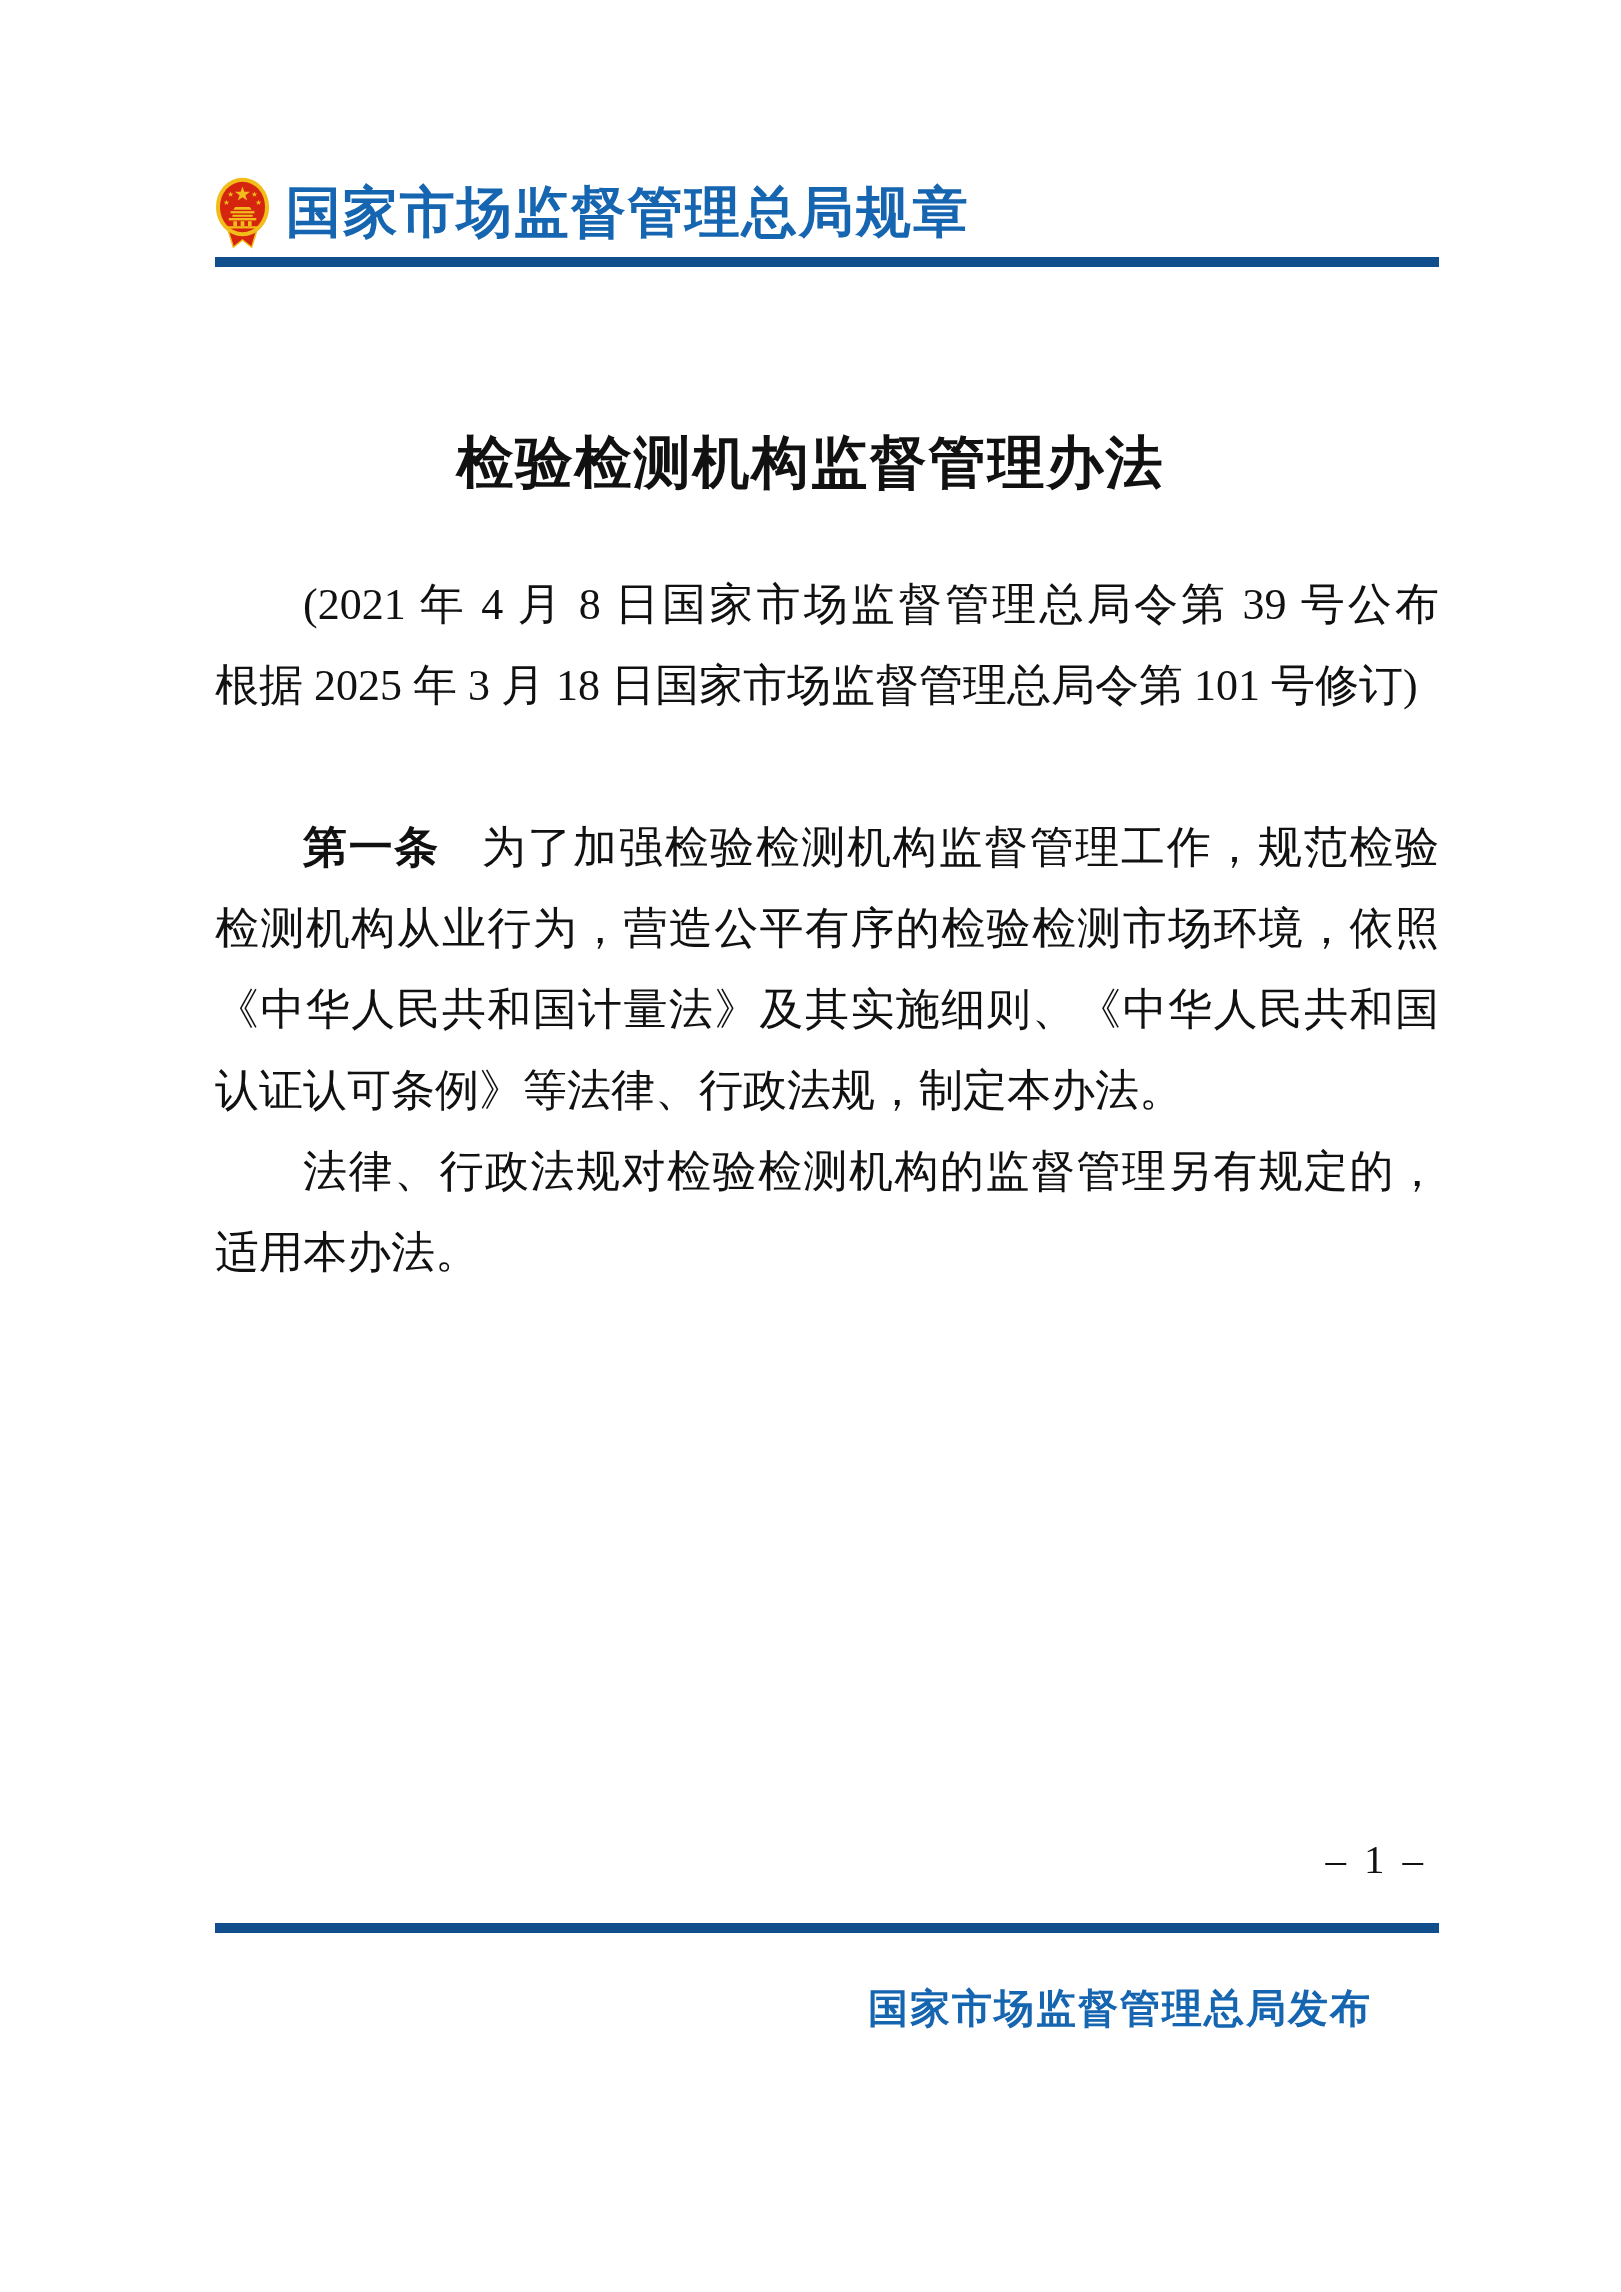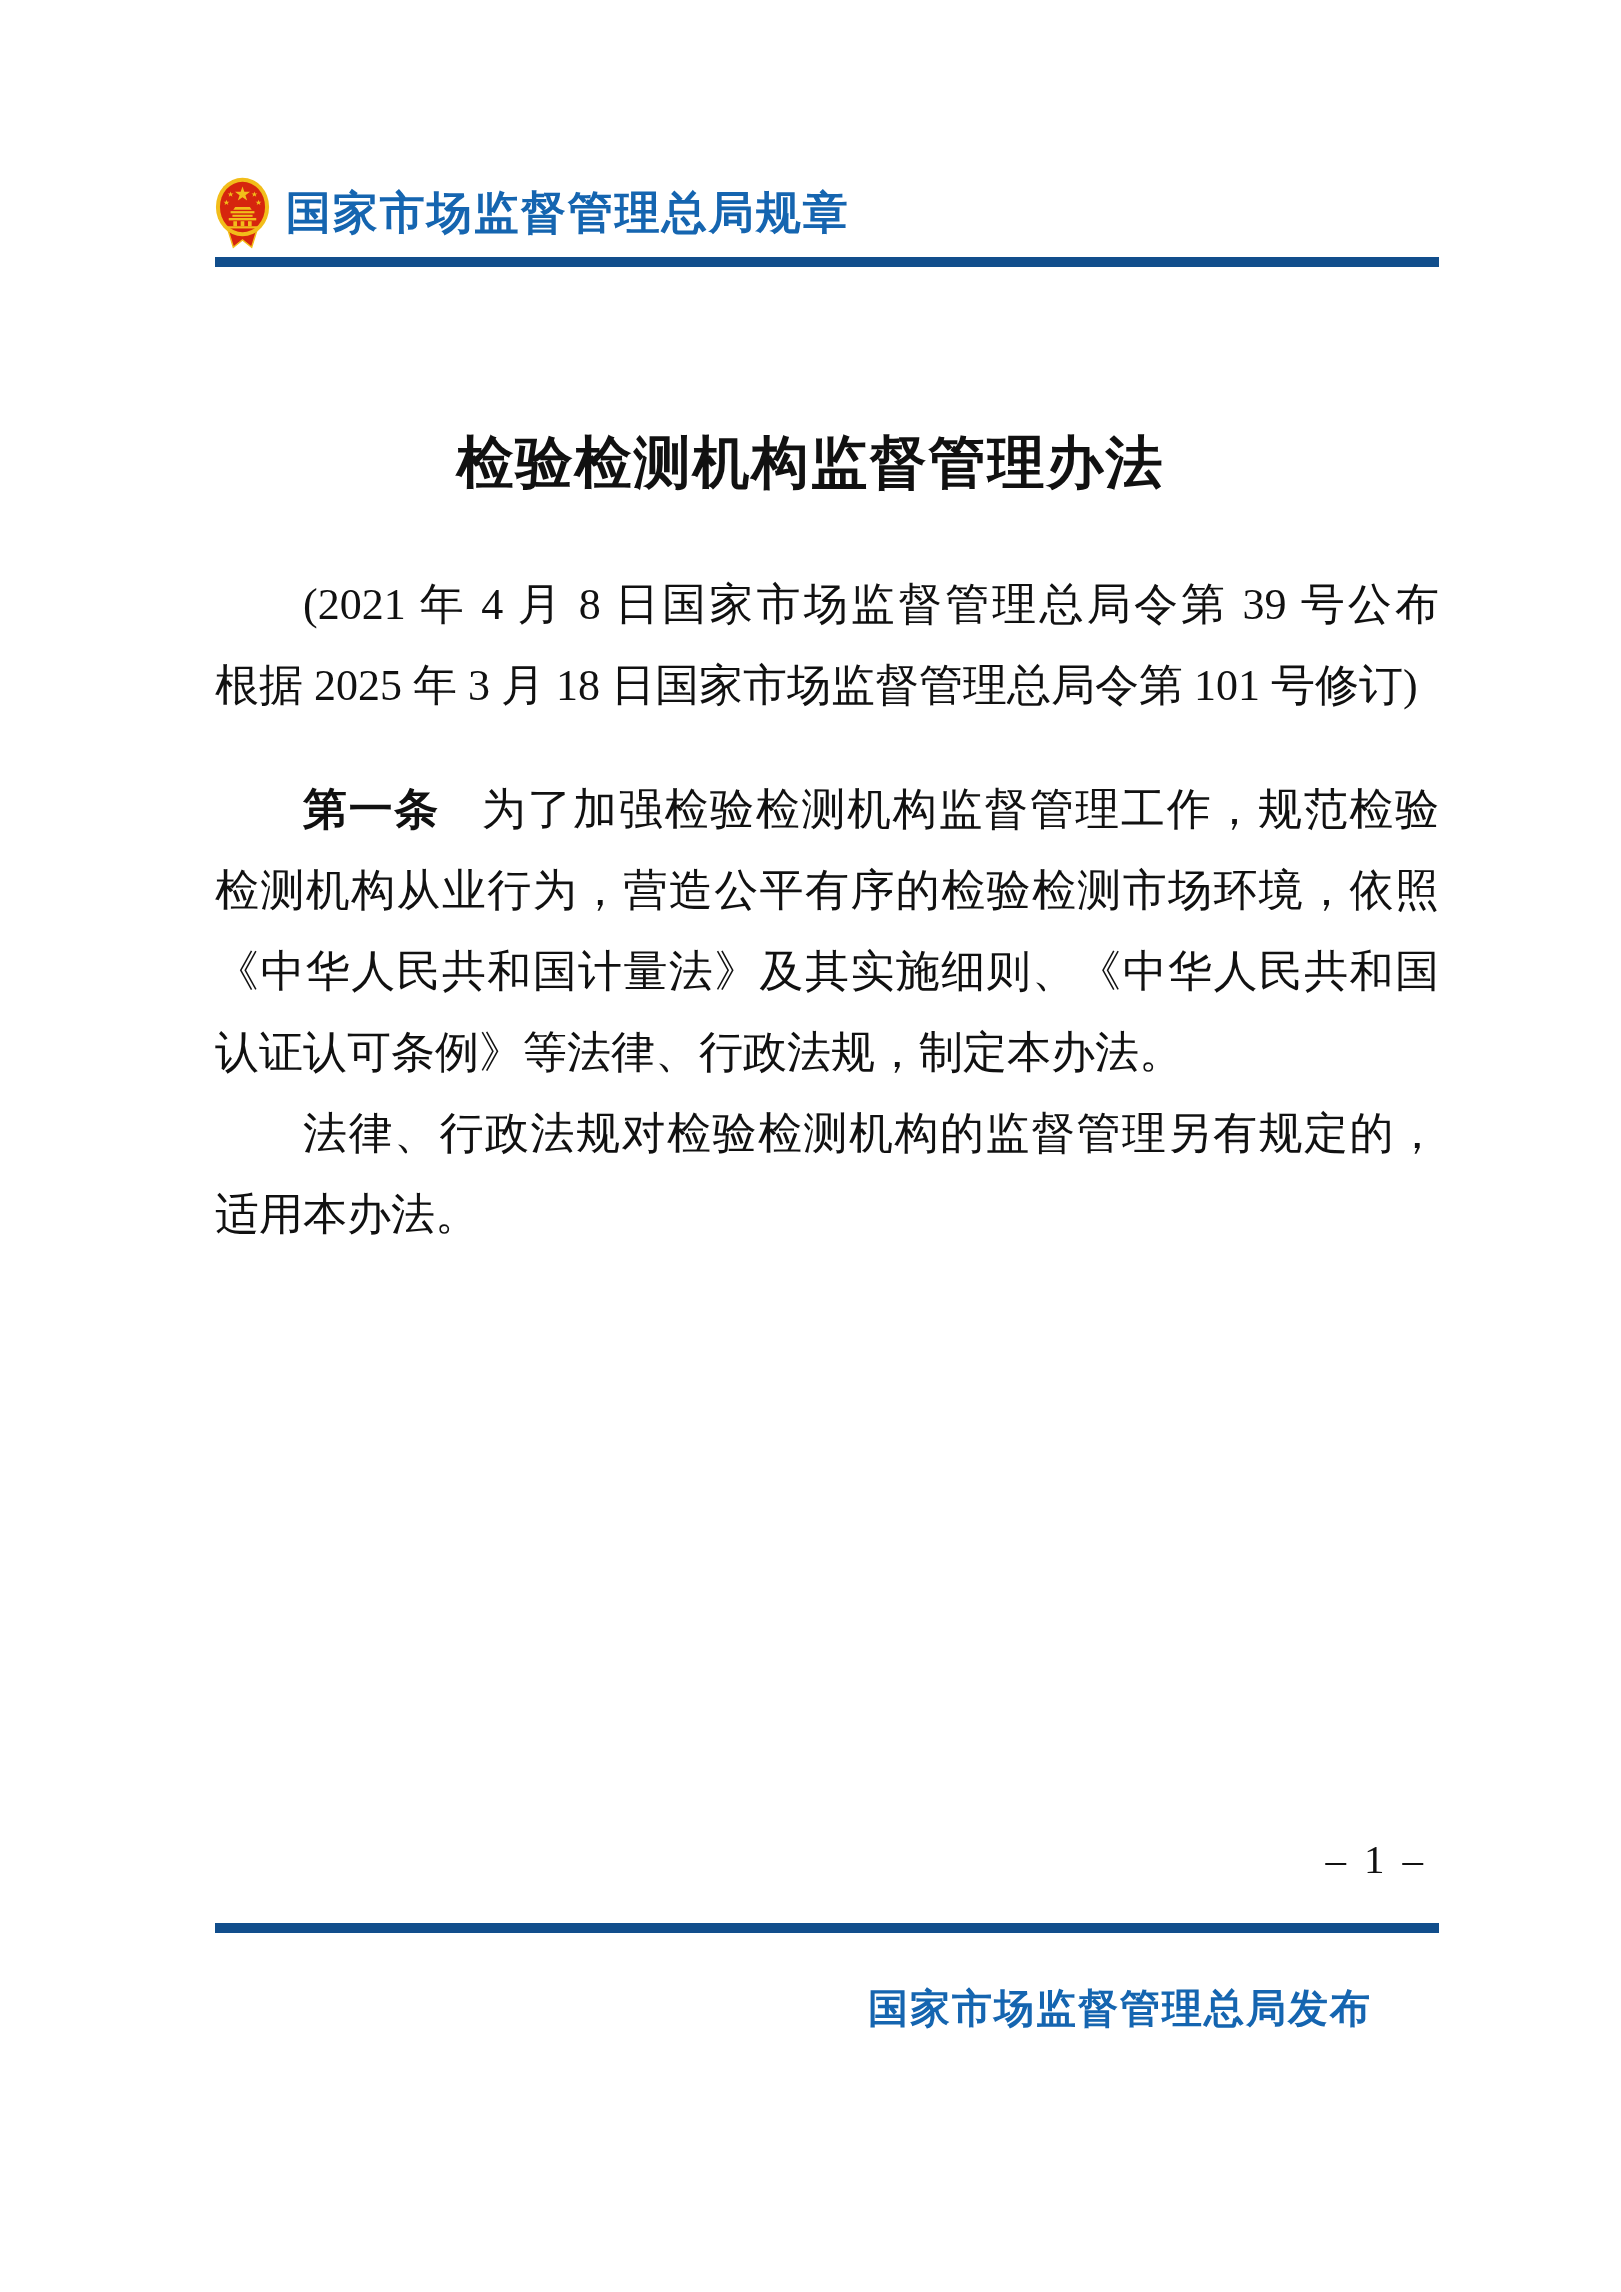--- a/index.html
+++ b/index.html
@@ -26,7 +26,7 @@
   .emblem{width:55px;height:73px;flex:0 0 auto;}
   .agency-label{
     font-family:"Liberation Sans","DejaVu Sans",sans-serif;
-    font-weight:700;font-size:45px;line-height:1;
+    font-weight:700;font-size:55px;line-height:1;
     color:var(--accent);
     letter-spacing:2px;
     white-space:nowrap;

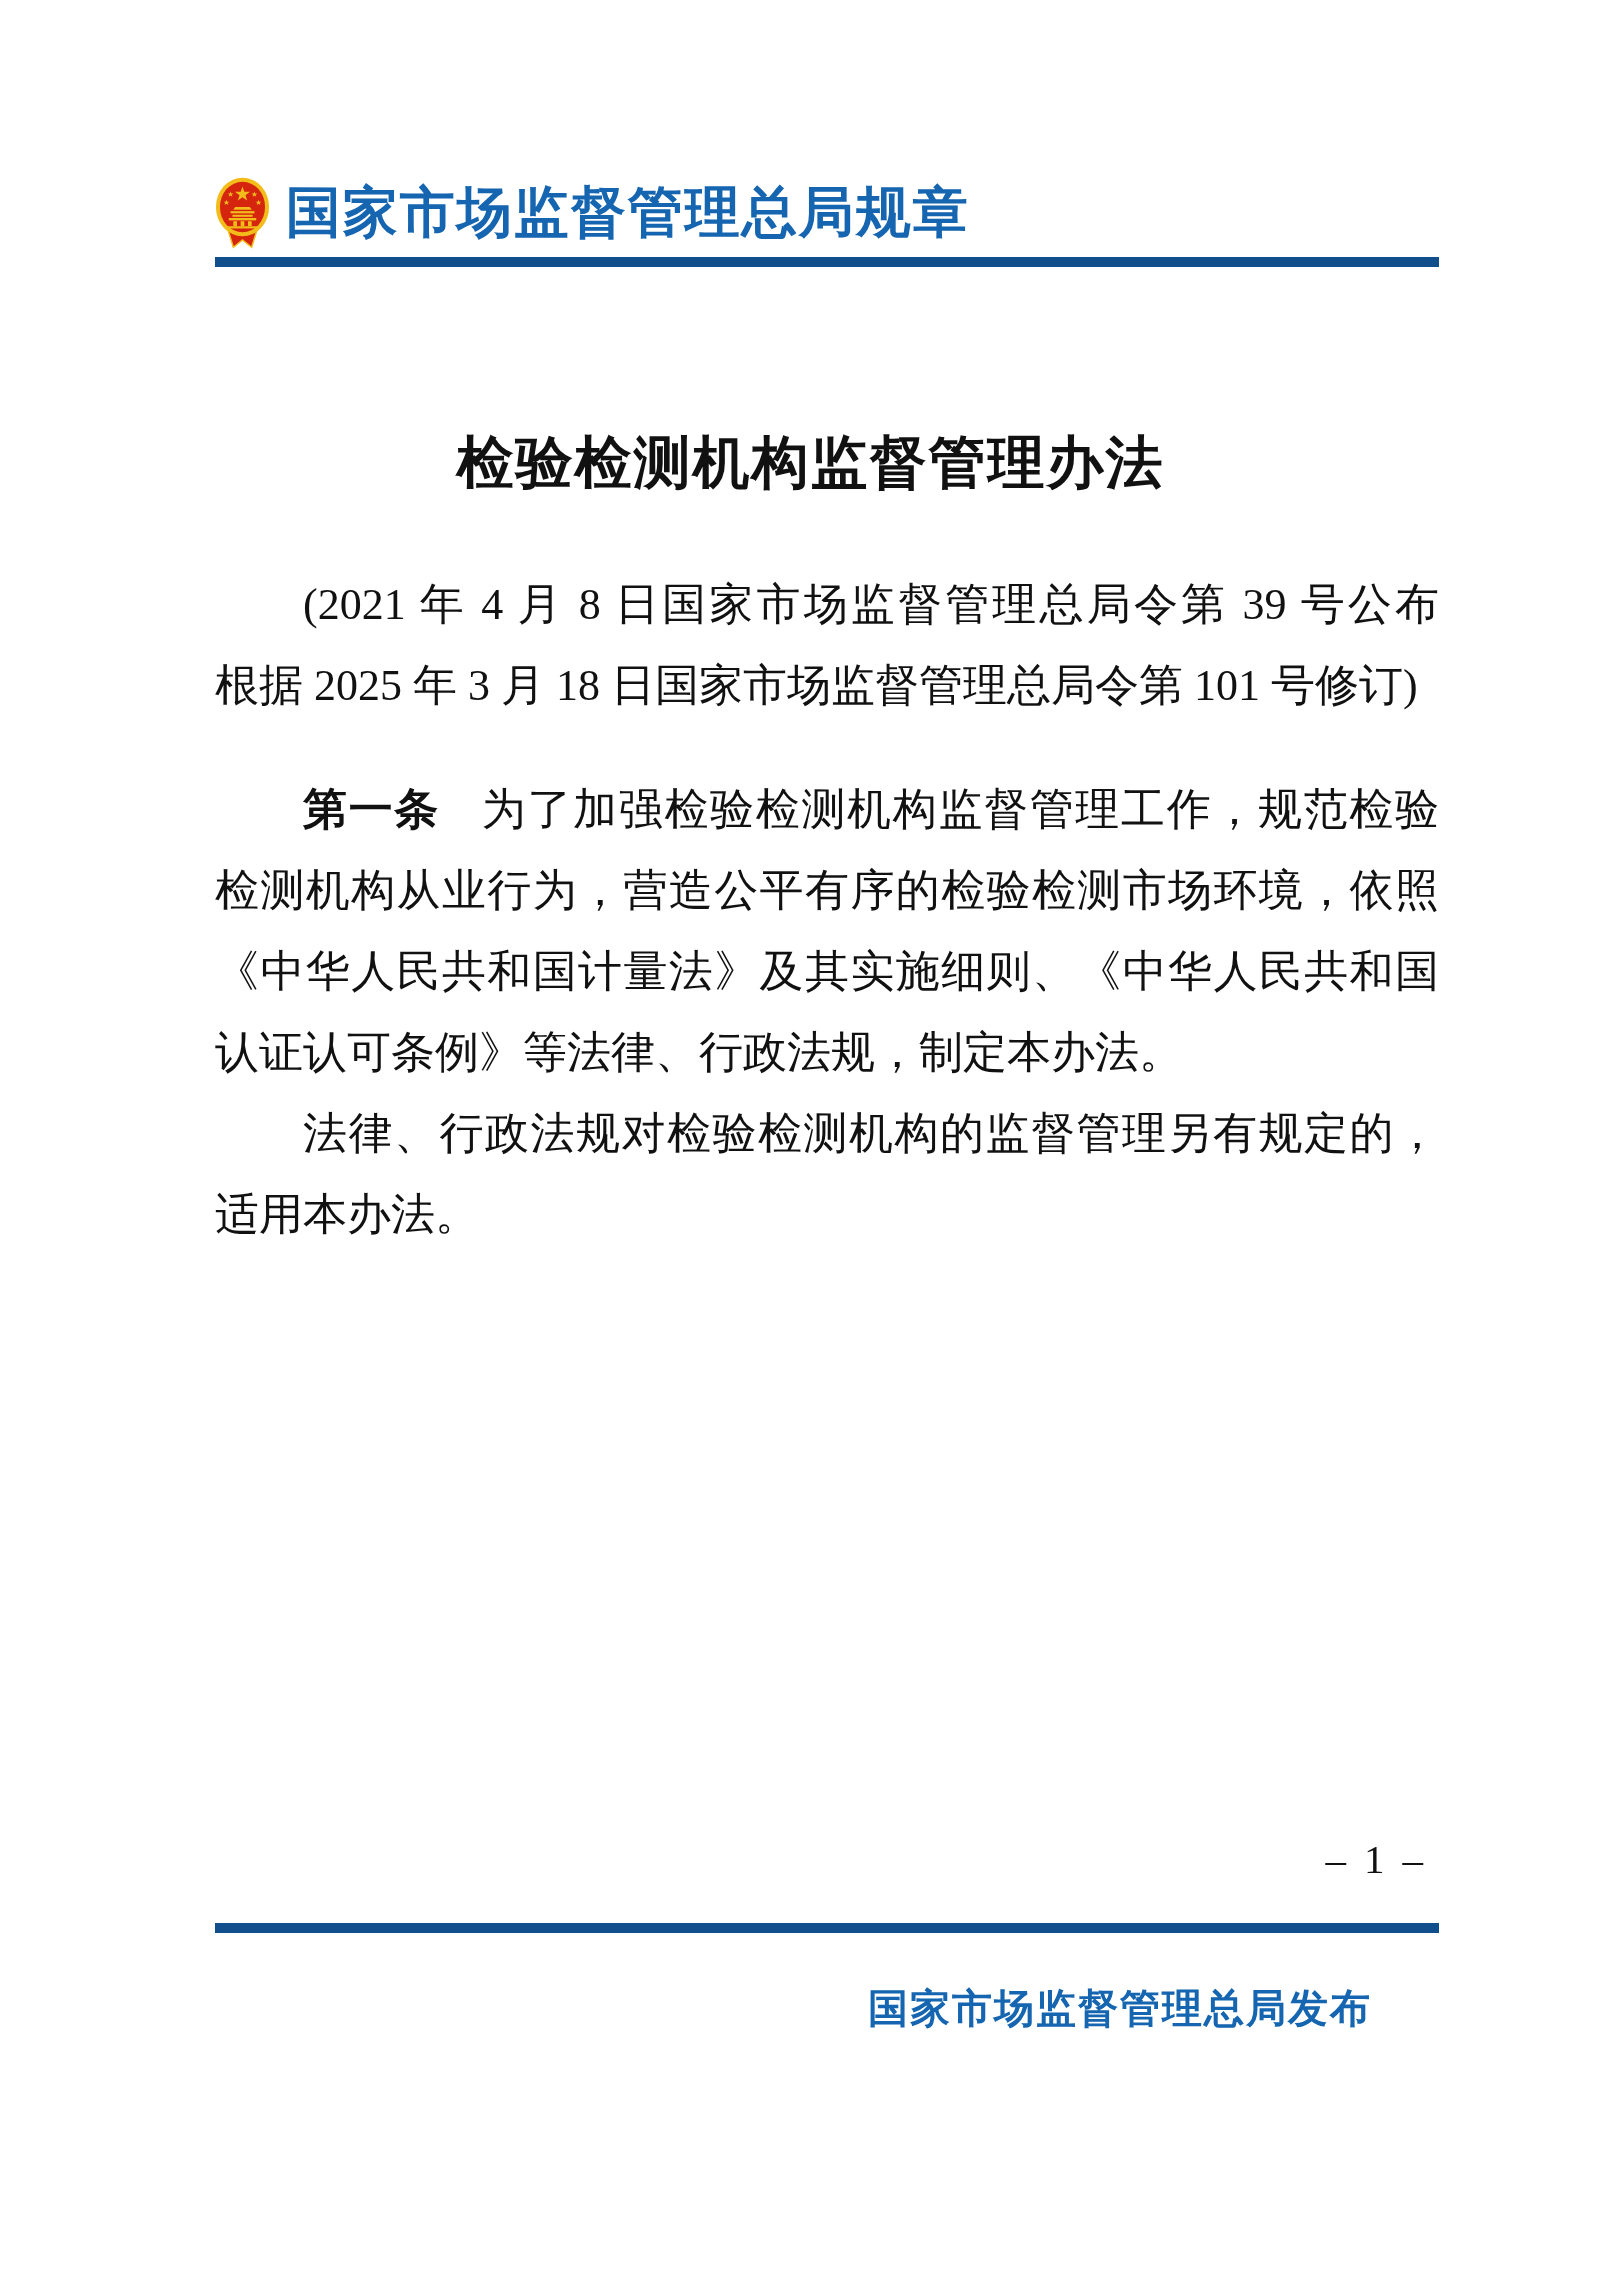--- a/index.html
+++ b/index.html
@@ -55,7 +55,7 @@
 
   
   .articles{
-    position:absolute;top:768px;left:215px;width:1224px;
+    position:absolute;top:806px;left:215px;width:1224px;
   }
   .article{
     font-size:44px;line-height:81px;

